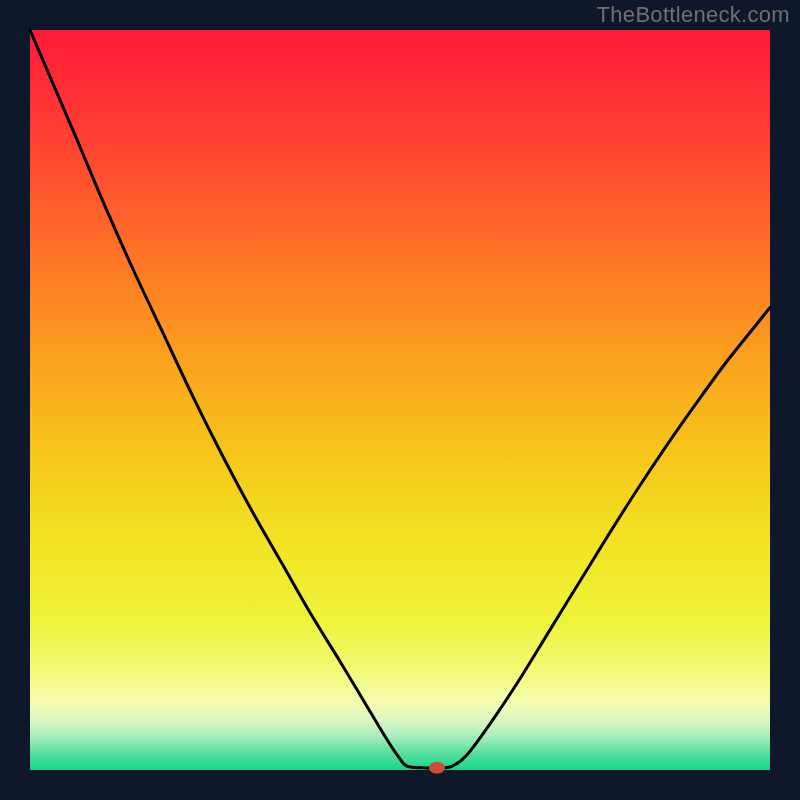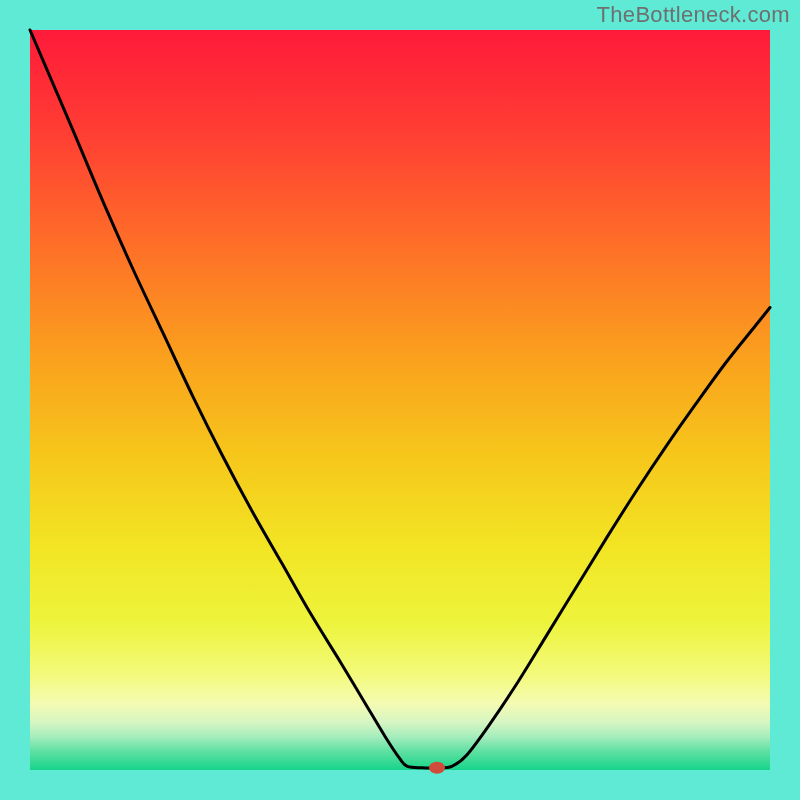--- a/index.html
+++ b/index.html
@@ -15,7 +15,7 @@
     position: relative;
     width: 800px;
     height: 800px;
-    background: #5eead4;
+    background: #0f172a;
   }
   .watermark {
     position: absolute;

